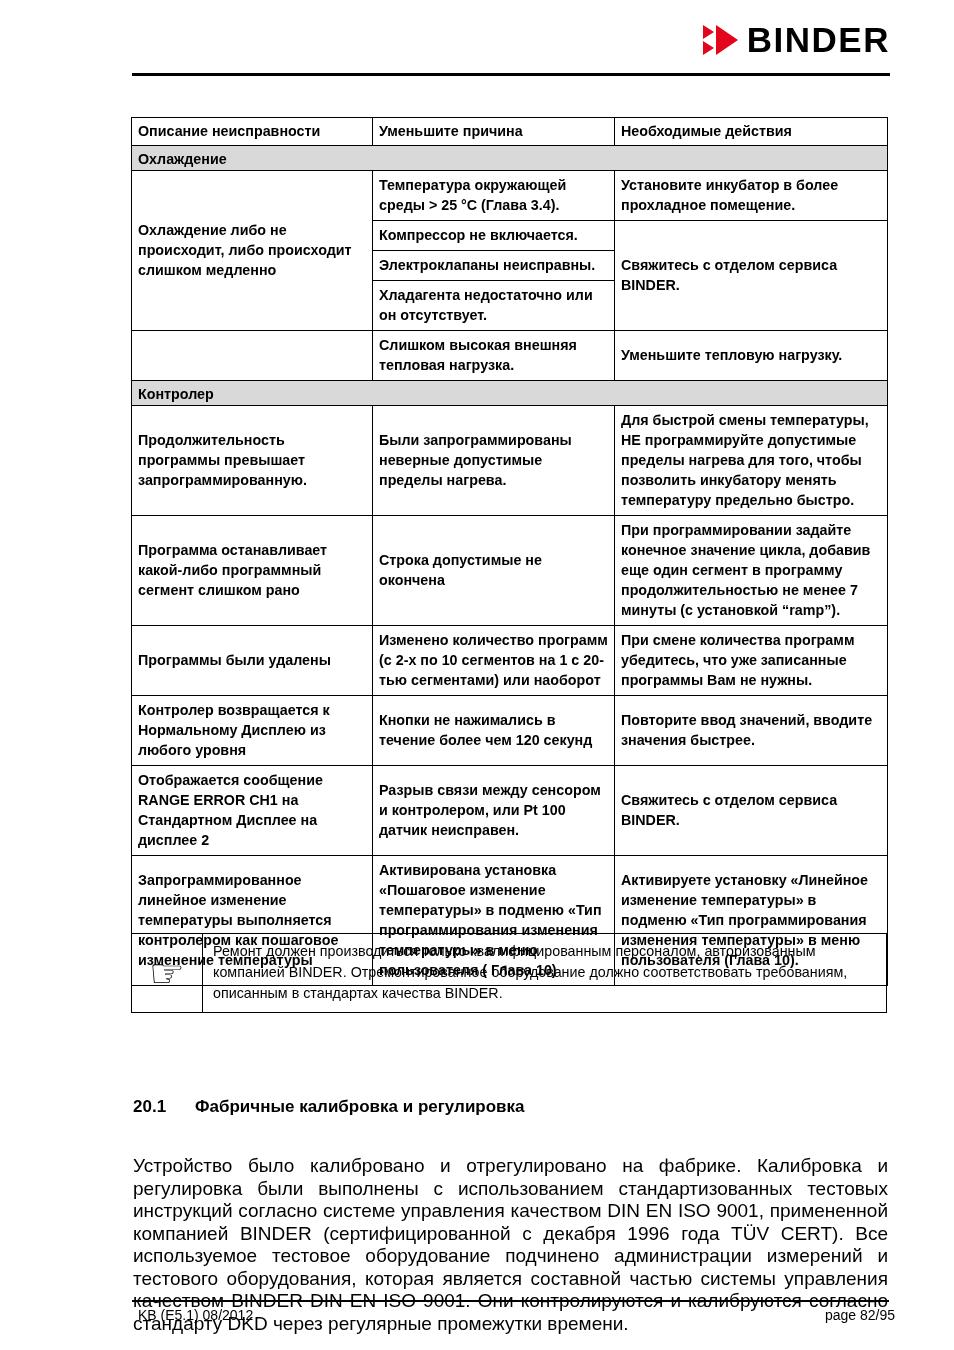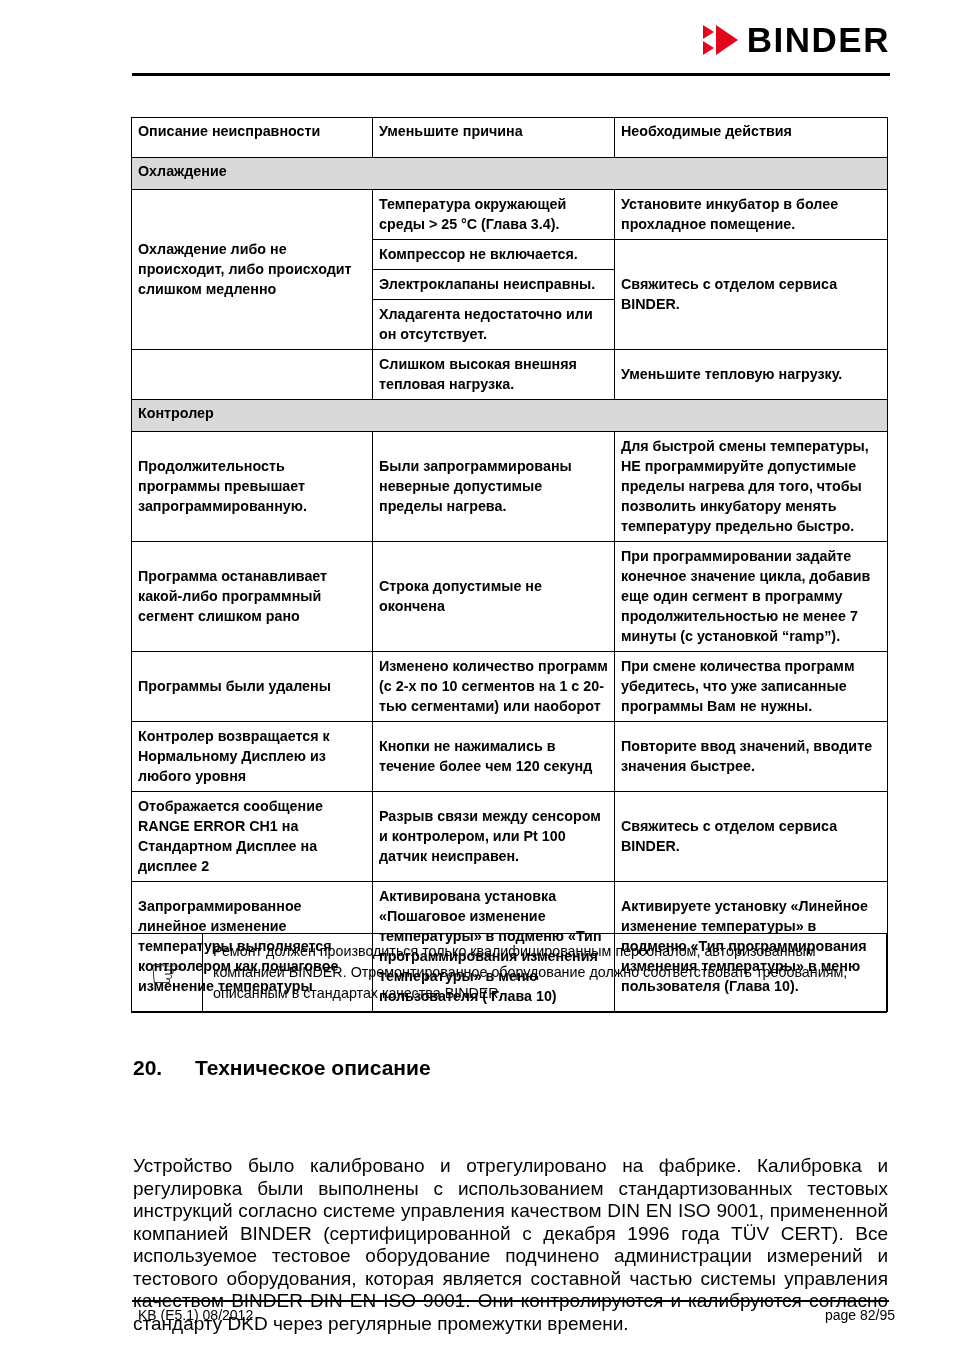--- a/index.html
+++ b/index.html
@@ -101,7 +101,7 @@
     font-weight: bold;
     vertical-align: middle;
     padding-top: 3px;
-    padding-bottom: 16px;
+    padding-bottom: 4px;
   }
   .col-a { width: 241px; }
   .col-b { width: 242px; }

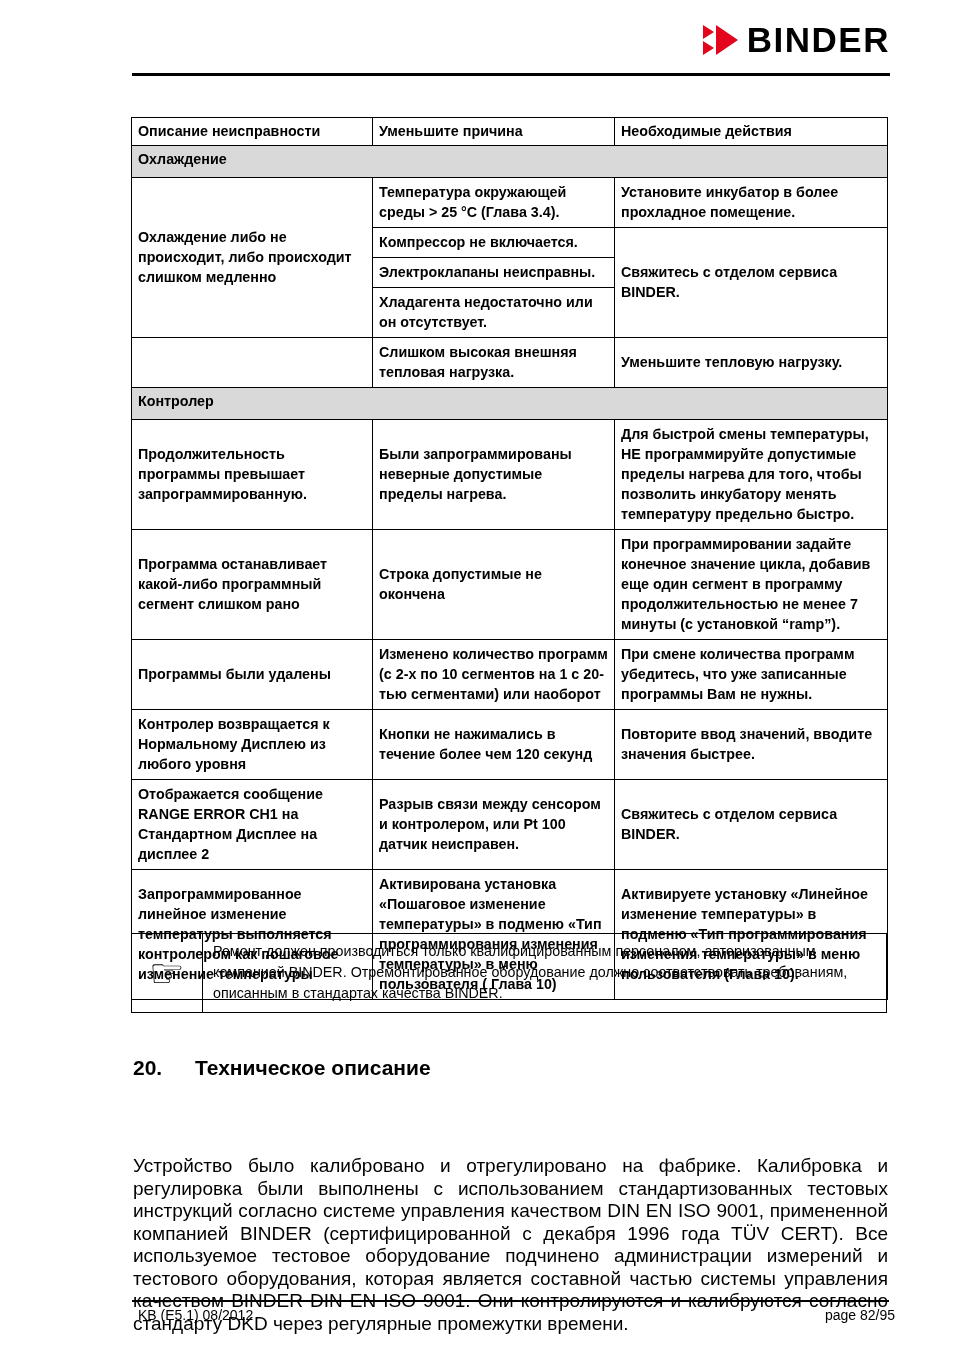--- a/index.html
+++ b/index.html
@@ -110,7 +110,7 @@
     background: #d9d9d9;
     font-weight: bold;
     padding-top: 3px;
-    padding-bottom: 8px;
+    padding-bottom: 1px;
   }
   .cell-top { vertical-align: top; }
 

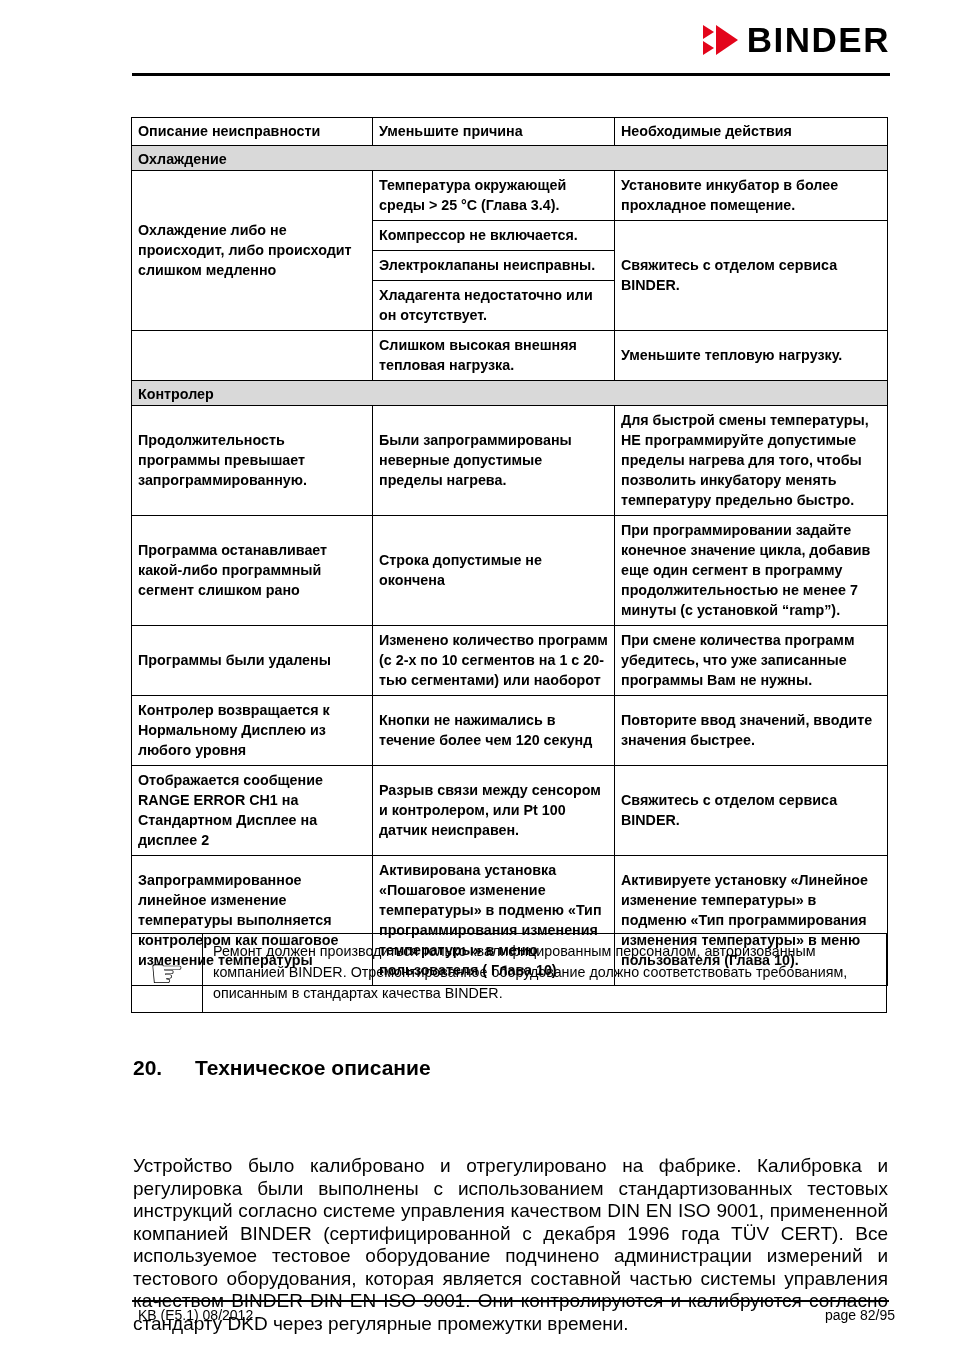--- a/index.html
+++ b/index.html
@@ -306,10 +306,6 @@
     <div class="note-text">Ремонт должен производиться только квалифицированным персоналом, авторизованным компанией BINDER. Отремонтированное оборудование должно соответствовать требованиям, описанным в стандартах качества BINDER.</div>
   </div>
 
-  <div class="h1-block">
-    <span class="h1-num">20.</span>
-    <span>Техническое описание</span>
-  </div>
 
   <p class="body-para">Устройство было калибровано и отрегулировано на фабрике. Калибровка и регулировка были выполнены с использованием стандартизованных тестовых инструкций согласно системе управления качеством DIN EN ISO 9001, примененной компанией BINDER (сертифицированной с декабря 1996 года TÜV CERT). Все используемое тестовое оборудование подчинено администрации измерений и тестового оборудования, которая является составной частью системы управления качеством BINDER DIN EN ISO 9001. Они контролируются и калибруются согласно стандарту DKD через регулярные промежутки времени.</p>
 

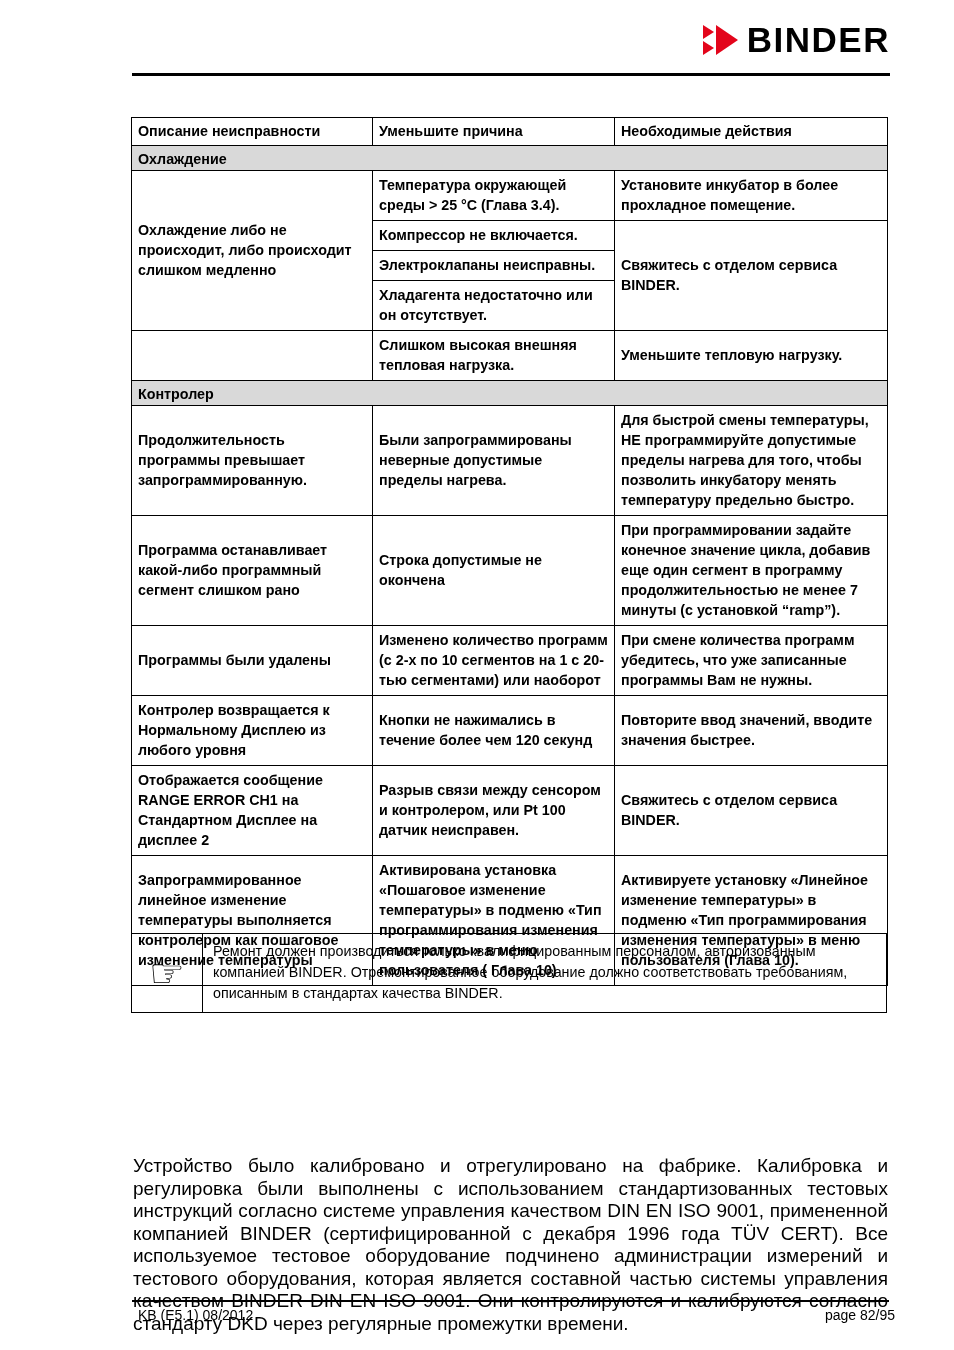--- a/index.html
+++ b/index.html
@@ -306,6 +306,10 @@
     <div class="note-text">Ремонт должен производиться только квалифицированным персоналом, авторизованным компанией BINDER. Отремонтированное оборудование должно соответствовать требованиям, описанным в стандартах качества BINDER.</div>
   </div>
 
+  <div class="h2-block">
+    <span class="h2-num">20.1</span>
+    <span>Фабричные калибровка и регулировка</span>
+  </div>
 
   <p class="body-para">Устройство было калибровано и отрегулировано на фабрике. Калибровка и регулировка были выполнены с использованием стандартизованных тестовых инструкций согласно системе управления качеством DIN EN ISO 9001, примененной компанией BINDER (сертифицированной с декабря 1996 года TÜV CERT). Все используемое тестовое оборудование подчинено администрации измерений и тестового оборудования, которая является составной частью системы управления качеством BINDER DIN EN ISO 9001. Они контролируются и калибруются согласно стандарту DKD через регулярные промежутки времени.</p>
 

